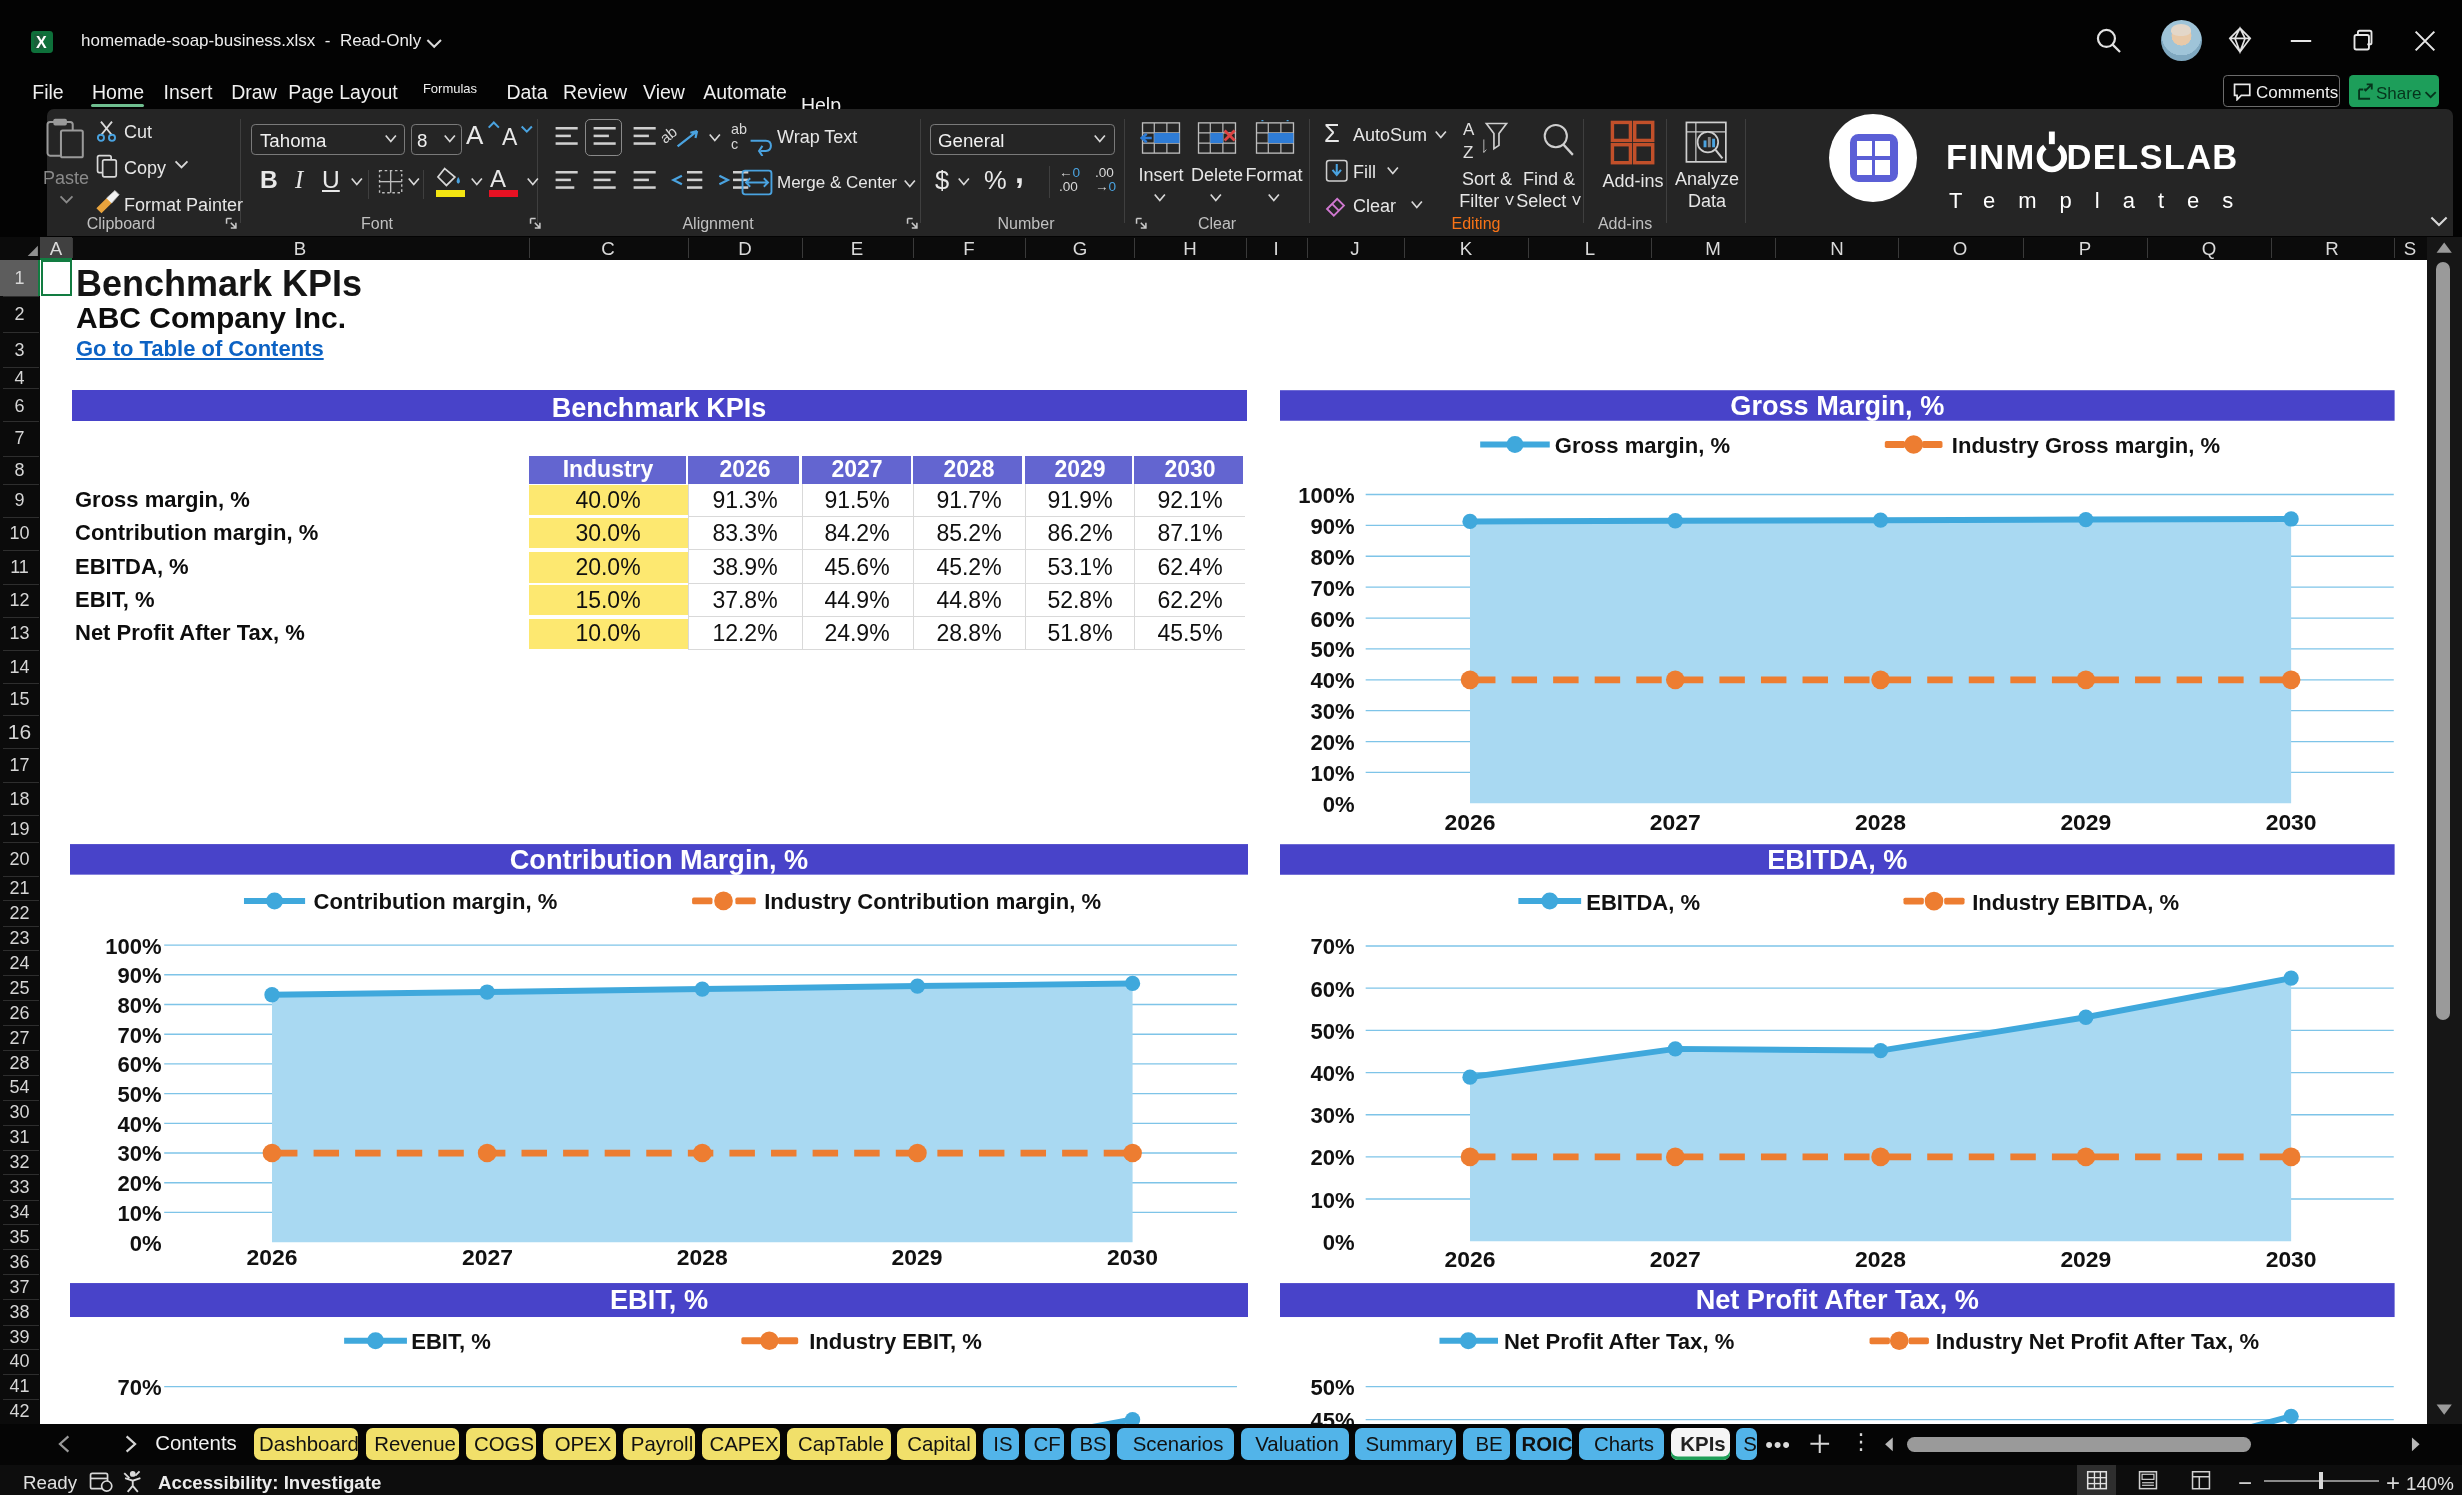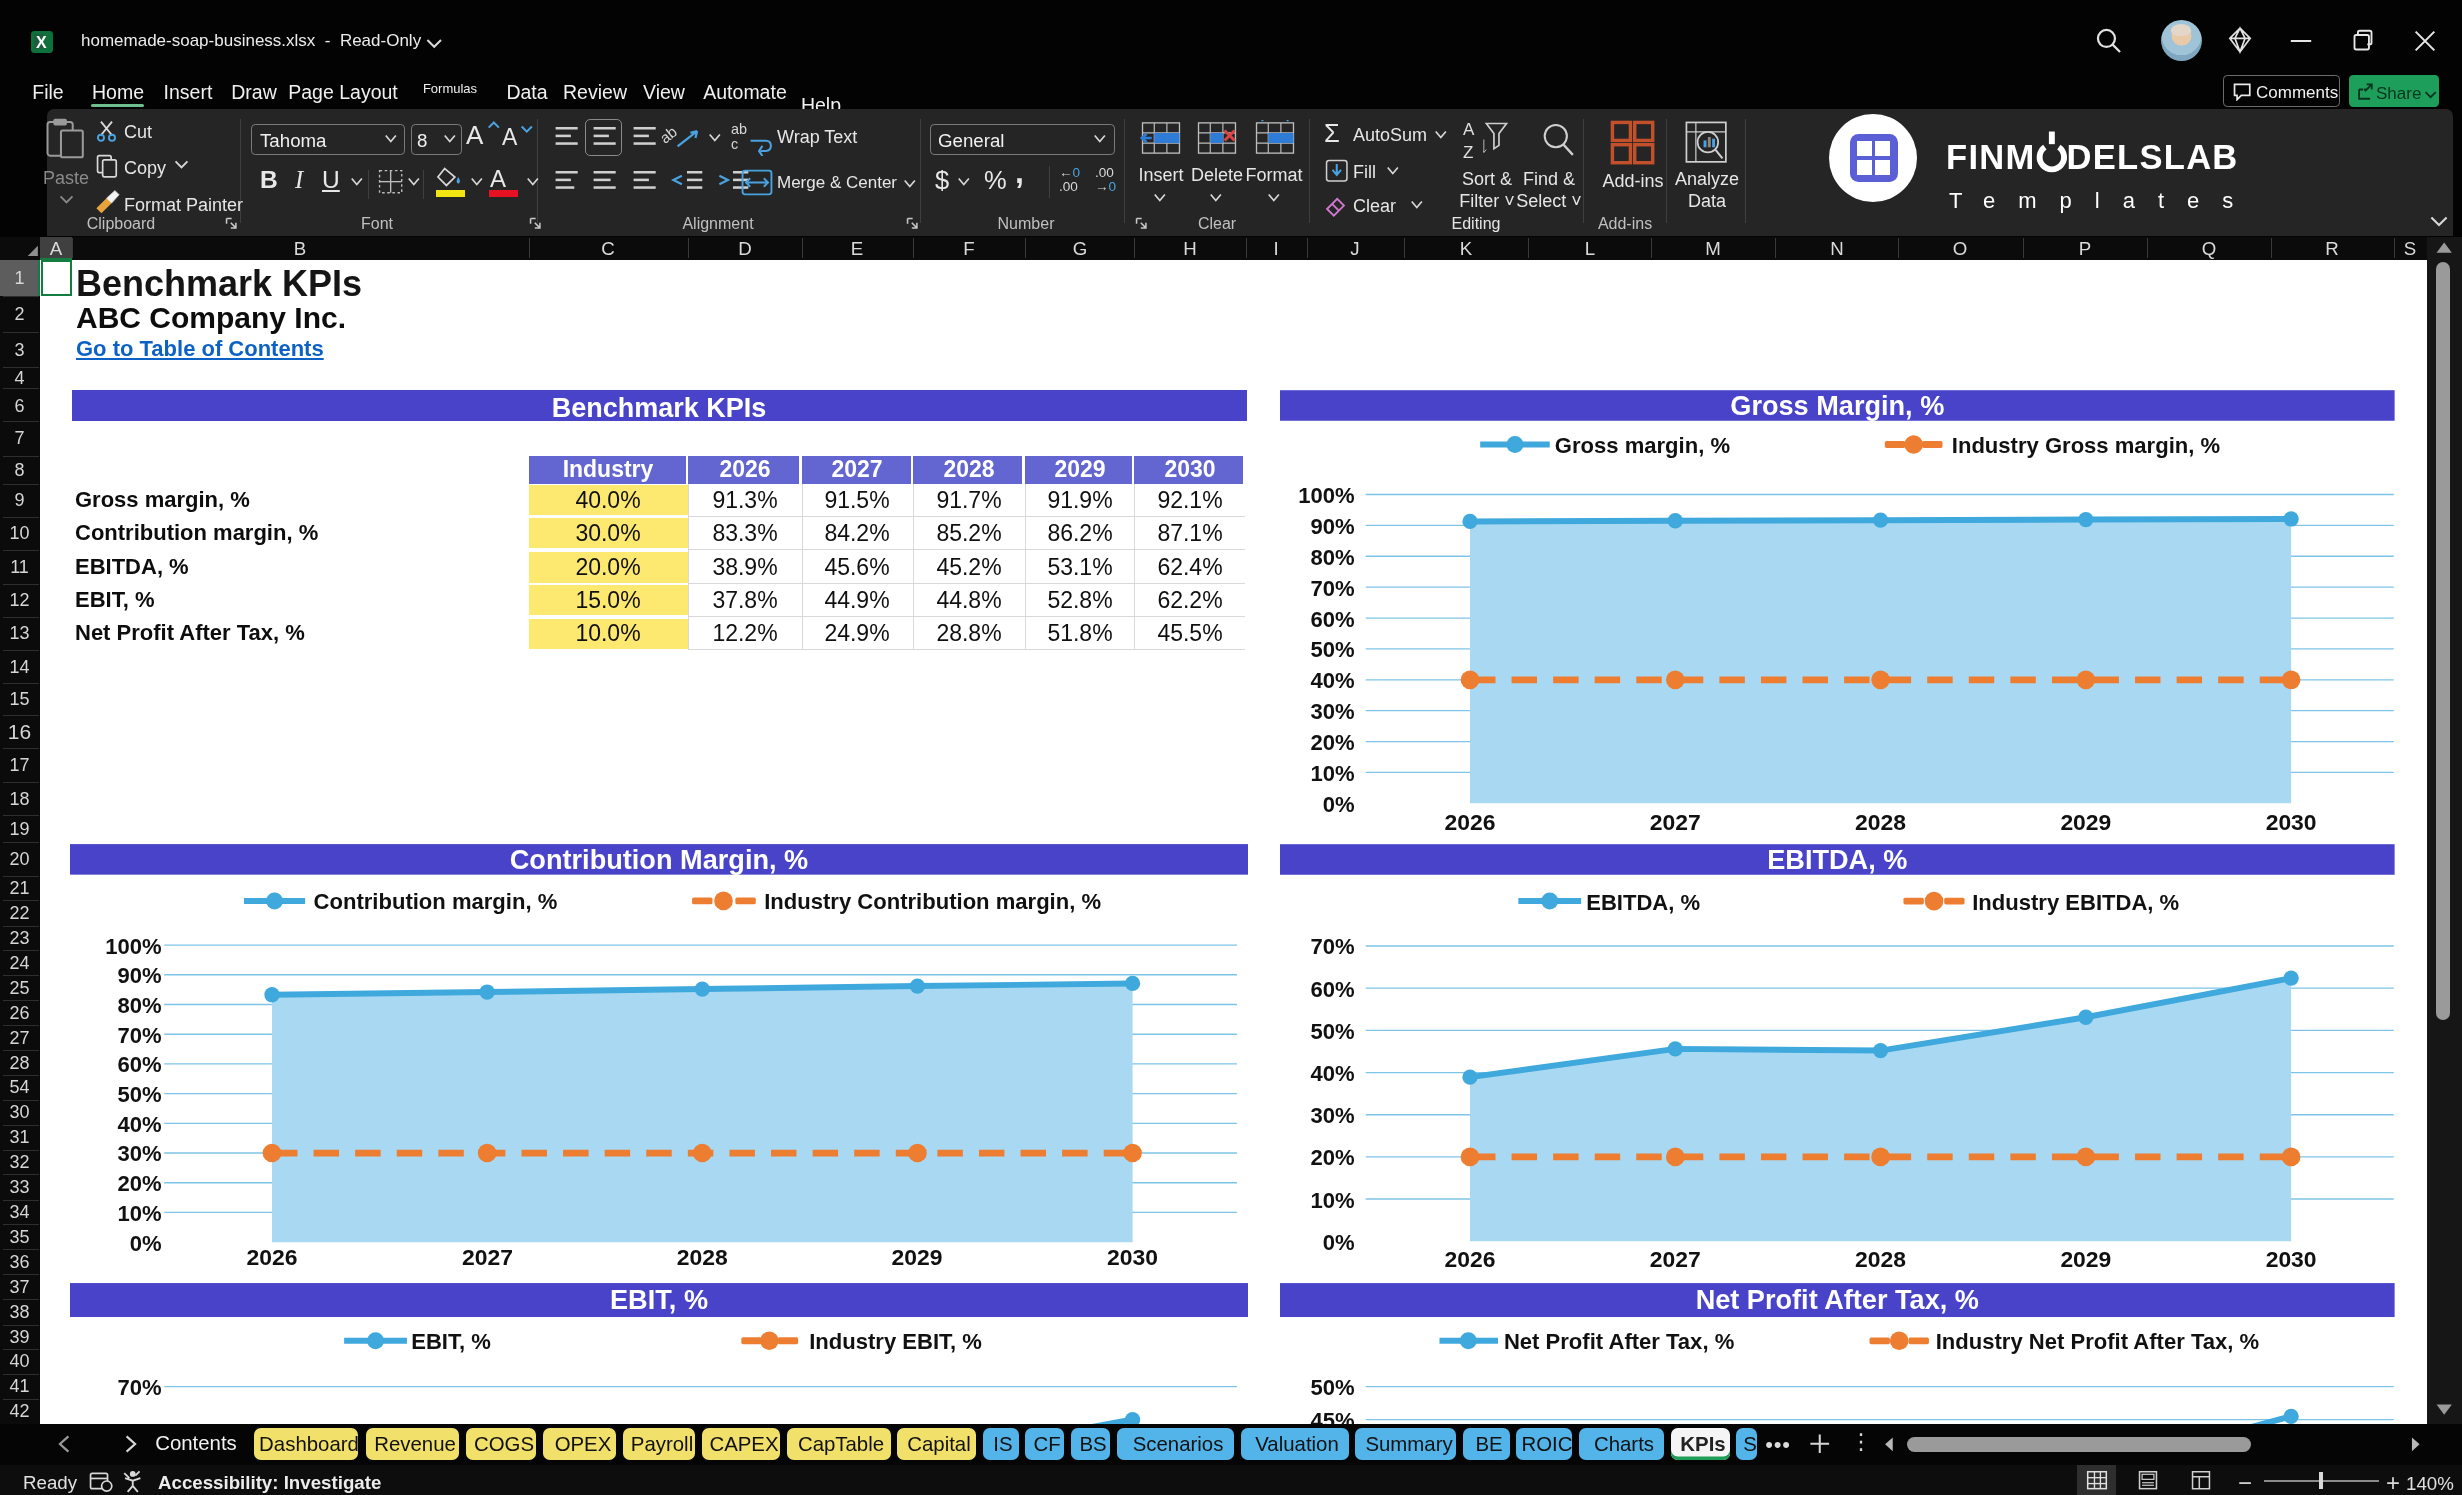--- a/index.html
+++ b/index.html
@@ -72,7 +72,7 @@
     <div class="txt" style="left:718px;top:215px;transform:translateX(-50%);font-size:16px;color:#c0c0c0">Alignment</div>
     <div class="txt" style="left:1026px;top:215px;transform:translateX(-50%);font-size:16px;color:#c0c0c0">Number</div>
     <div class="txt" style="left:1217px;top:215px;transform:translateX(-50%);font-size:16px;color:#c0c0c0">Clear</div>
-    <div class="txt" style="left:1476px;top:215px;transform:translateX(-50%);font-size:16px;color:#e5e5e5">Editing</div>
+    <div class="txt" style="left:1476px;top:215px;transform:translateX(-50%);font-size:16px;color:#f97316">Editing</div>
     <div class="txt" style="left:1625px;top:215px;transform:translateX(-50%);font-size:16px;color:#c0c0c0">Add-ins</div>
     <svg class="abs" style="left:224px;top:216px" width="15.3" height="15.3" viewBox="0 0 18 18">
       <path d="M3 3 v-0 h0 M3 3 h6 M3 3 v6 M14 8 v6 h-6 M14 14 l-6-6" stroke="#c9c9c9" stroke-width="1.8" fill="none"></path>

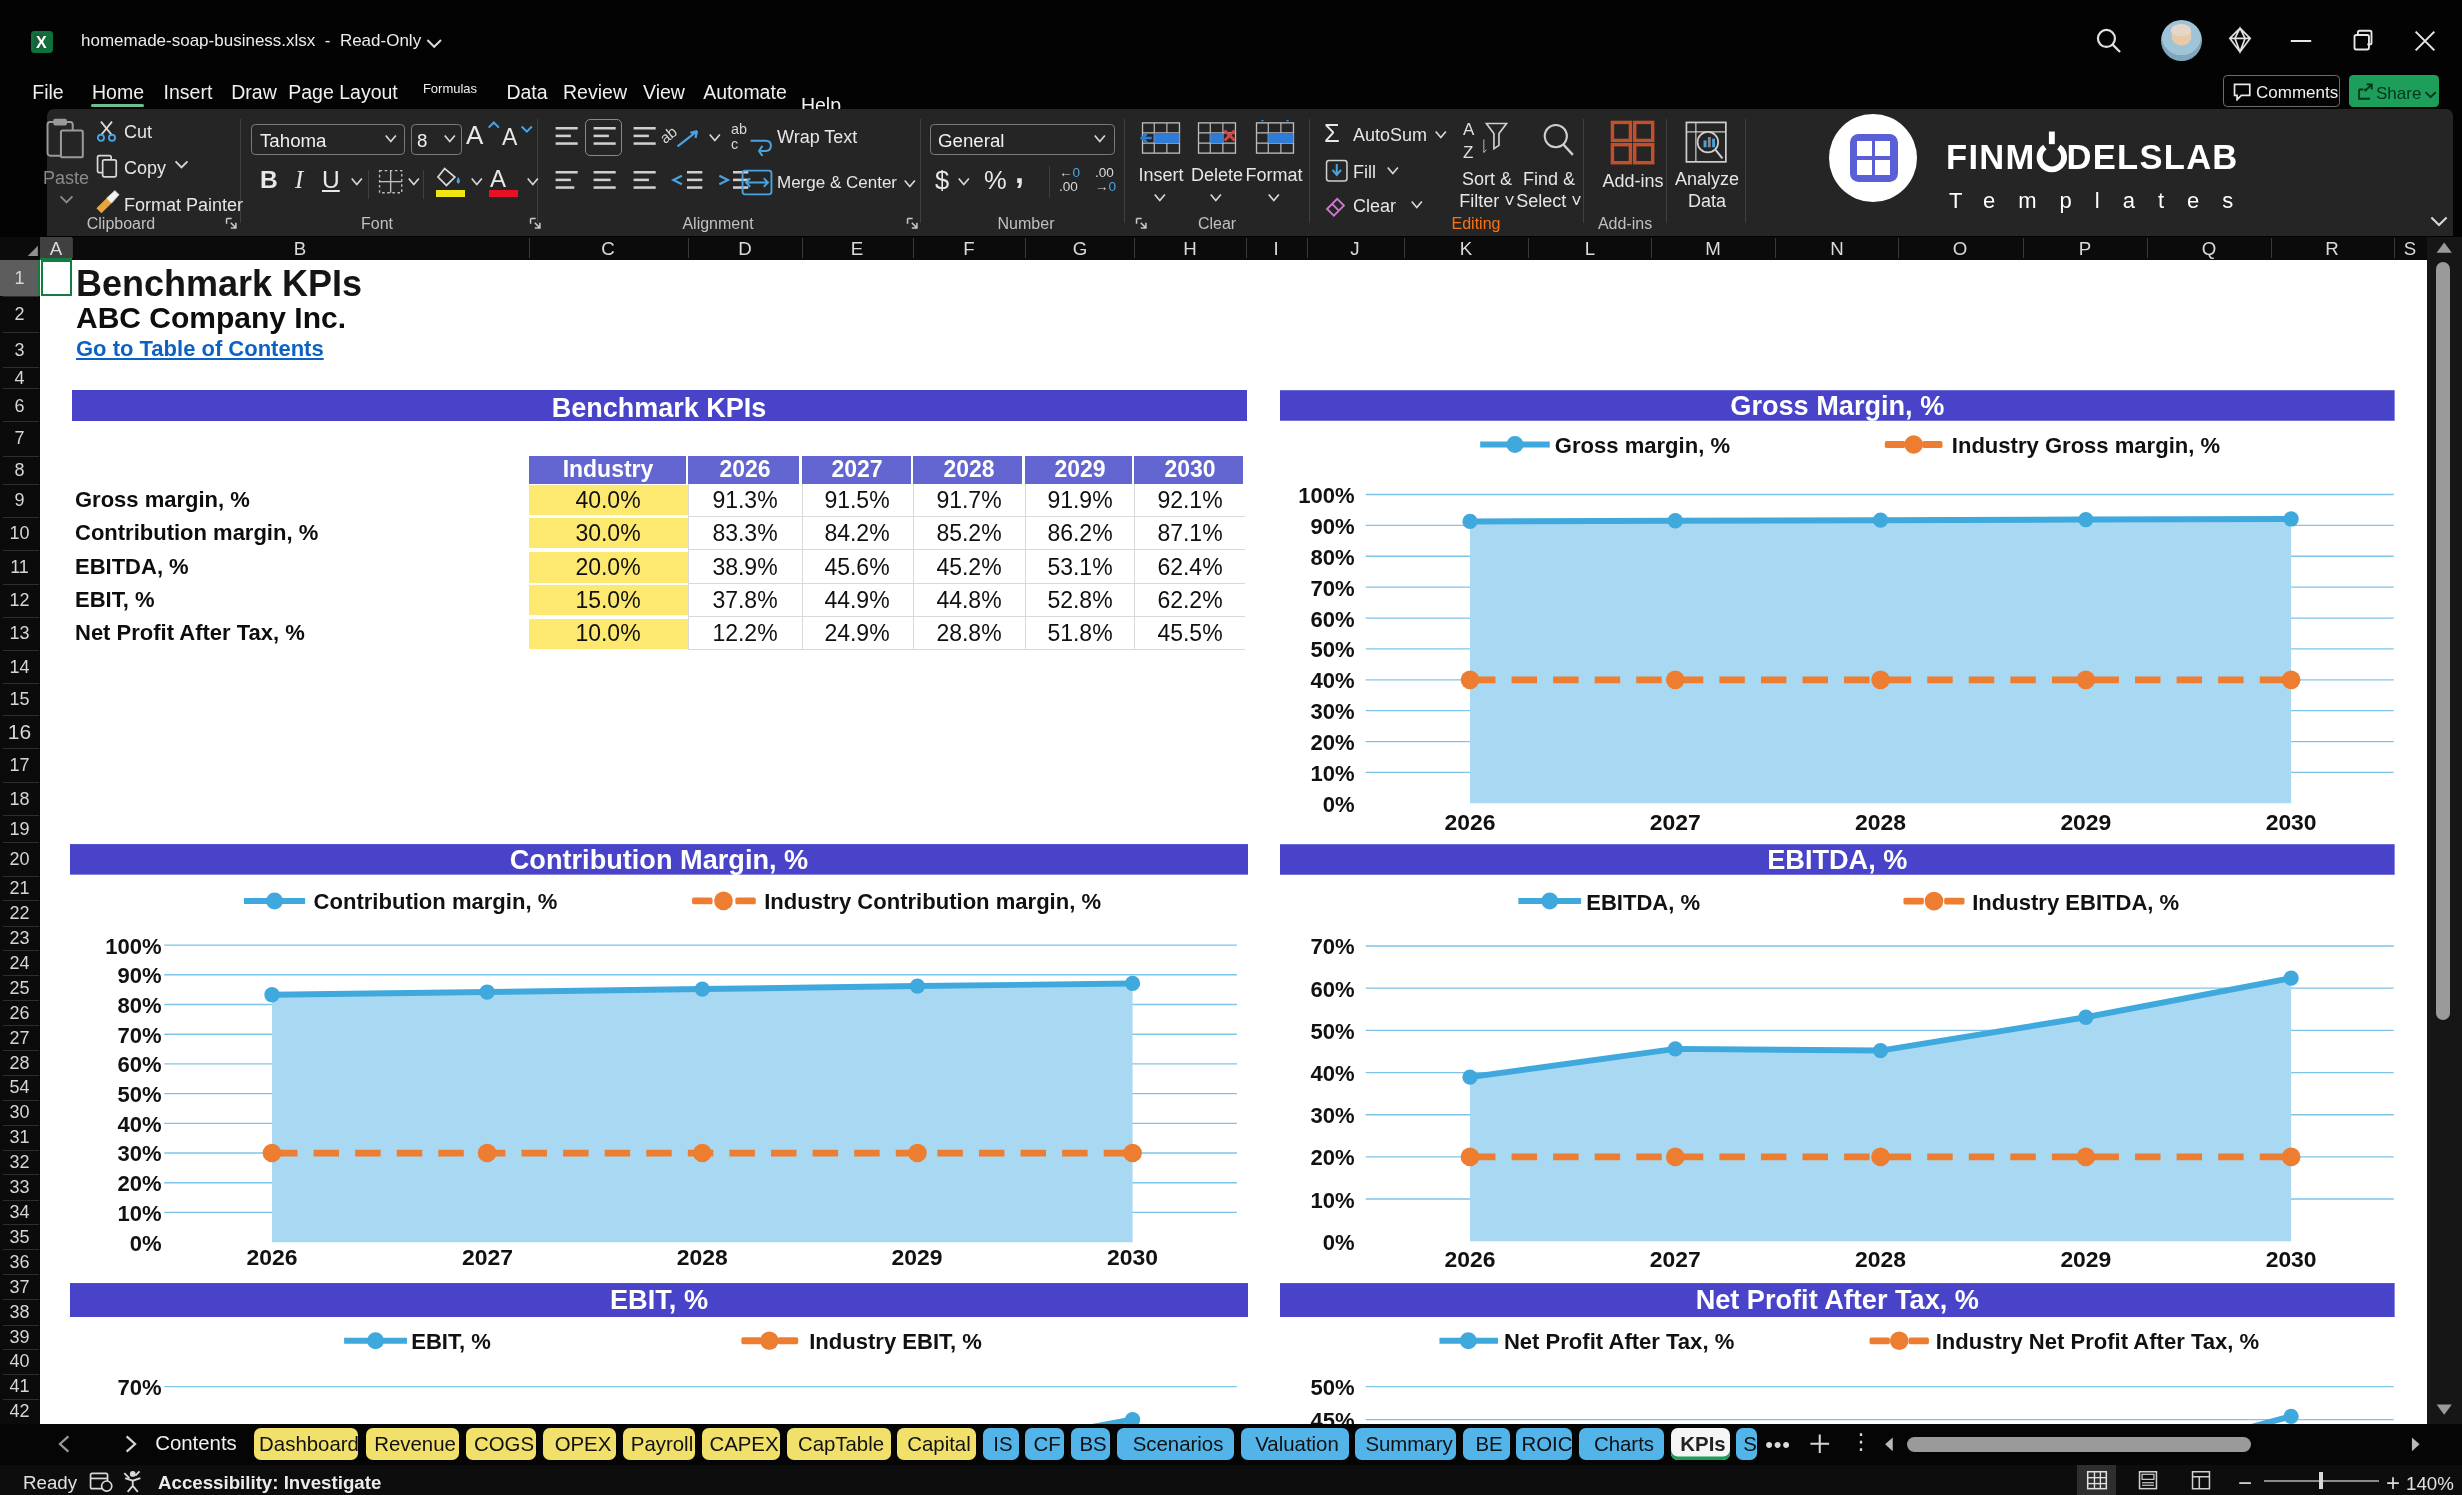--- a/index.html
+++ b/index.html
@@ -779,7 +779,7 @@
     <div class="abs" style="left:1463px;top:1428px;width:47px;height:32px;background:#52b4e9;border-radius:6.8px;"></div>
     <div class="txt" style="left:1489px;top:1444px;transform:translate(-50%,-50%);font-size:20.4px;color:#111;font-weight:400">BE</div>
     <div class="abs" style="left:1516px;top:1428px;width:56px;height:32px;background:#52b4e9;border-radius:6.8px;"></div>
-    <div class="txt" style="left:1547px;top:1444px;transform:translate(-50%,-50%);font-size:20.4px;color:#111;font-weight:400">ROIC</div>
+    <div class="txt" style="left:1547px;top:1444px;transform:translate(-50%,-50%);font-size:20.4px;color:#111;font-weight:700">ROIC</div>
     <div class="abs" style="left:1579px;top:1428px;width:85px;height:32px;background:#52b4e9;border-radius:6.8px;"></div>
     <div class="txt" style="left:1624px;top:1444px;transform:translate(-50%,-50%);font-size:20.4px;color:#111;font-weight:400">Charts</div>
     <div class="abs" style="left:1671px;top:1428px;width:59px;height:32px;background:#f5f5f5;border-radius:6.8px;box-shadow:inset 0 -3.4px 0 #1e9e57;"></div>

